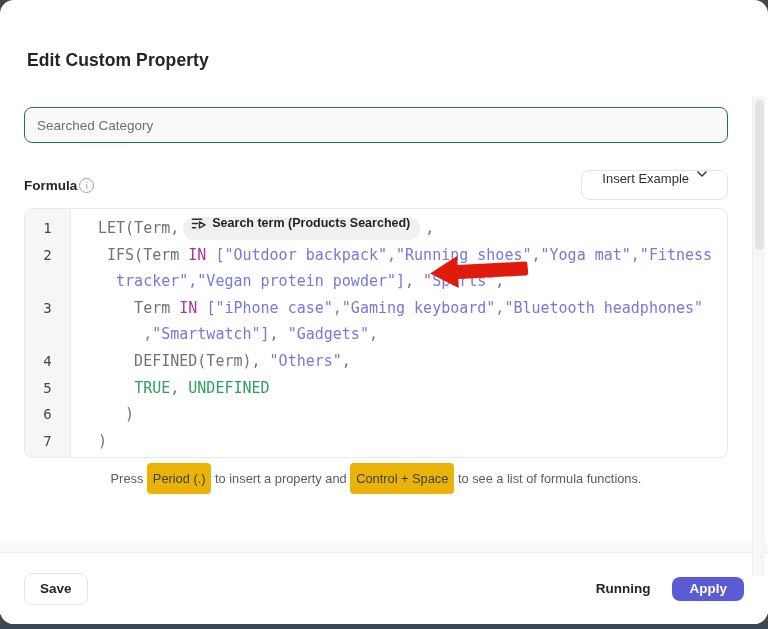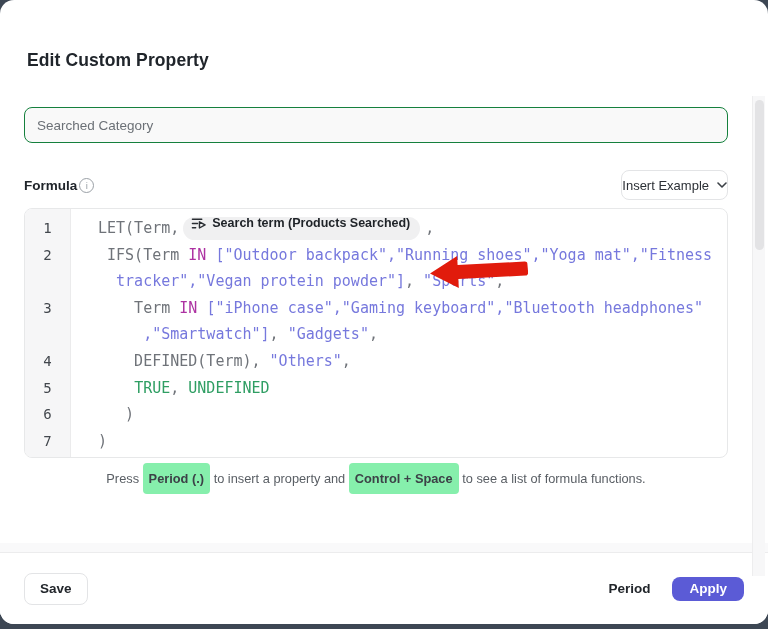--- a/index.html
+++ b/index.html
@@ -15,7 +15,7 @@
   .formula-row { margin-top:27px; height:30px; display:flex; align-items:center; justify-content:space-between; width:704px; }
   .formula-label-wrap { display:flex; align-items:center; gap:2px; }
   .info-icon { width:15px; height:15px; border:1.2px solid #9aa0a6; border-radius:50%; color:#9aa0a6; font-size:9.5px; display:inline-flex; align-items:center; justify-content:center; font-style:normal; }
-  .insert-btn { height:30px; background:#fff; border:1px solid #e3e4e6; border-radius:8px; padding:0 0; display:inline-flex; align-items:center; gap:8px; font-size:13px; font-weight:500; color:#2c3036; cursor:pointer; font-family:"Liberation Sans",sans-serif; }
+  .insert-btn { height:30px; background:#fff; border:1px solid #e3e4e6; border-radius:8px; padding:0 20px; display:inline-flex; gap:8px; font-size:13px; font-weight:500; color:#2c3036; cursor:pointer; font-family:"Liberation Sans",sans-serif; }
   .editor { margin-top:8px; width:704px; height:250px; border:1px solid #e7e8e9; border-radius:8px; display:flex; overflow:hidden; background:#fff; }
   .gutter { width:46px; flex:none; background:#f6f6f7; border-right:1px solid #ebebec; padding-top:6px; }
   .ln { height:26.6px; line-height:26.6px; text-align:center; font-family:"DejaVu Sans Mono", monospace; font-size:14px; color:#42474d; }

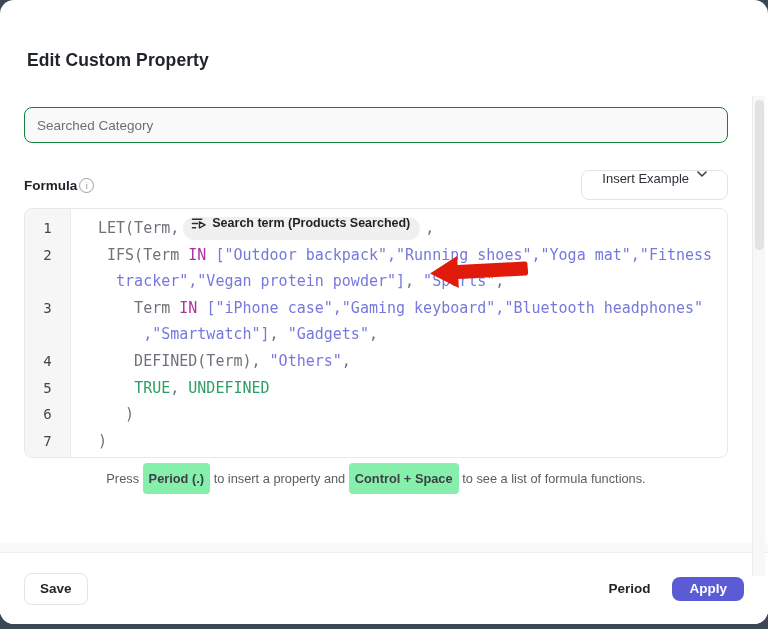--- a/index.html
+++ b/index.html
@@ -29,7 +29,7 @@
   .chip-label { font-family:"Liberation Sans",sans-serif; font-size:12.5px; font-weight:600; color:#1e2227; white-space:nowrap; }
   .arrow-wrap { position:absolute; left:428px; top:156px; width:100px; height:40px; pointer-events:none; }
   .hint { margin-top:13px; width:704px; text-align:center; font-size:12.8px; color:#595e64; }
-  .kbd { background:#86efac; border-radius:4px; padding:8px 6px; color:#3c4147; font-weight:700; }
+  .kbd { background:#eab308; border-radius:4px; padding:8px 6px; color:#3c4147; font-weight:400; }
   .scrollbar-track { position:absolute; right:3px; top:0; width:13px; height:480px; background:#f7f7f8; border-left:1px solid #ededee; }
   .scrollbar-thumb { position:absolute; left:2px; top:4px; width:9px; height:150px; background:#e3e3e5; border-radius:5px; }
   .footer { height:72px; flex:none; border-top:1px solid #ececed; box-shadow:0 -9px 0 #f9f9fa; display:flex; align-items:center; justify-content:space-between; padding:0 24px; background:#fff; }

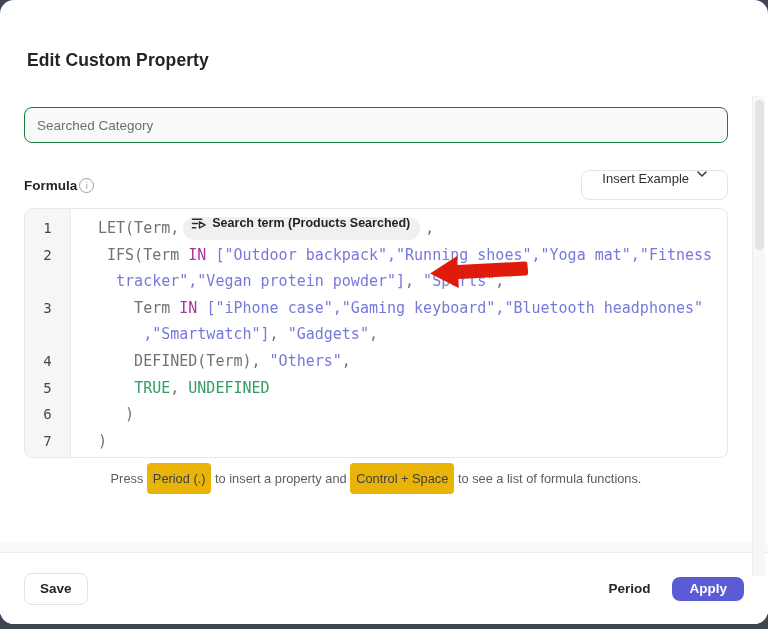--- a/index.html
+++ b/index.html
@@ -117,7 +117,7 @@
   <div class="footer">
     <button class="btn btn-save">Save</button>
     <div class="footer-right">
-      <button class="btn btn-cancel">Period</button>
+      <button class="btn btn-cancel">Running</button>
       <button class="btn btn-apply">Apply</button>
     </div>
   </div>

